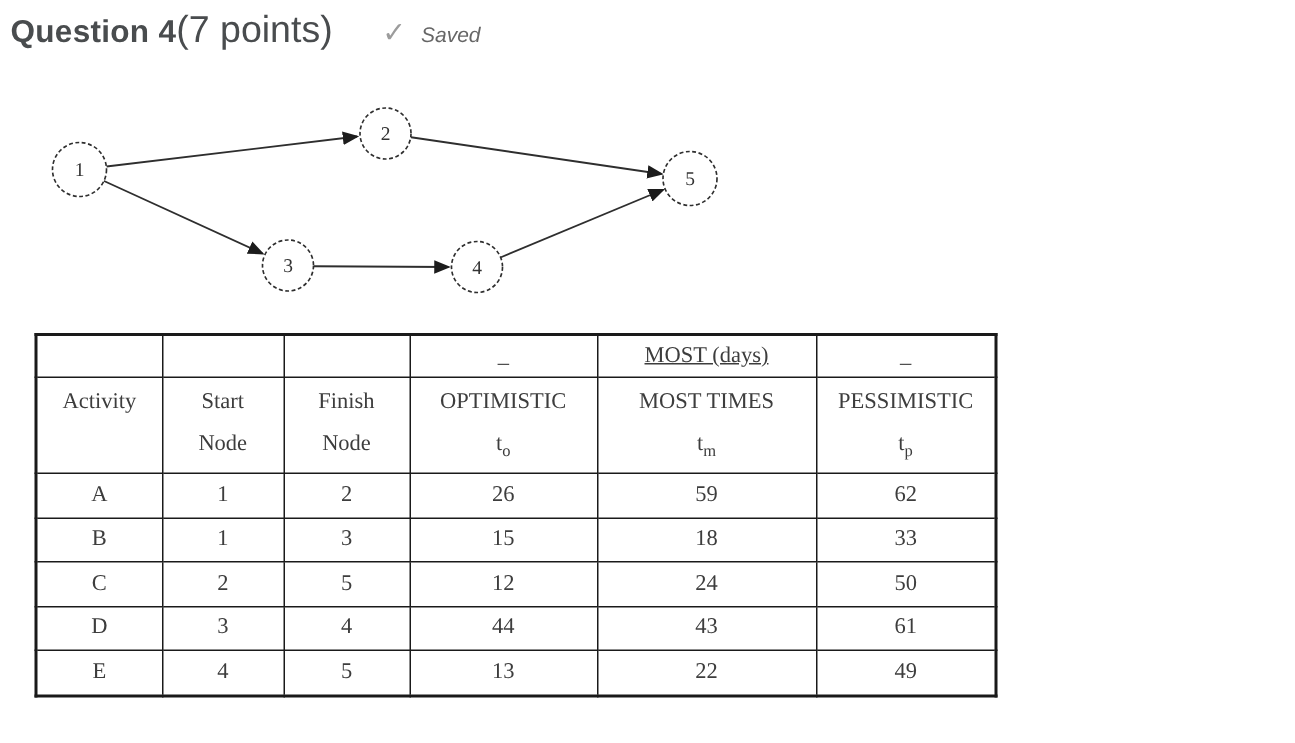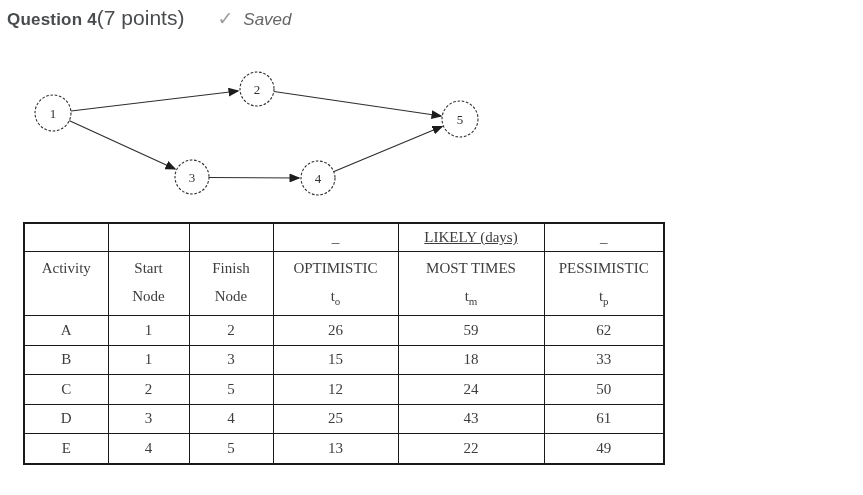--- a/index.html
+++ b/index.html
@@ -23,7 +23,7 @@
     align-items: baseline;
   }
   .q-title {
-    font-size: 17px;
+    font-size: 21px;
     color: #494c4e;
     font-weight: 700;
     letter-spacing: 0.2px;

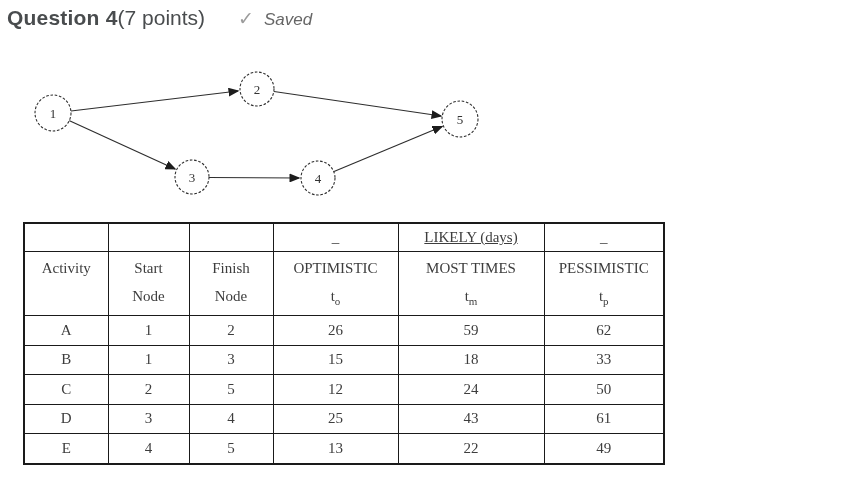--- a/index.html
+++ b/index.html
@@ -29,7 +29,7 @@
     letter-spacing: 0.2px;
   }
   .q-points {
-    font-size: 21px;
+    font-size: 25px;
     color: #494c4e;
     font-weight: 400;
     text-align: right;

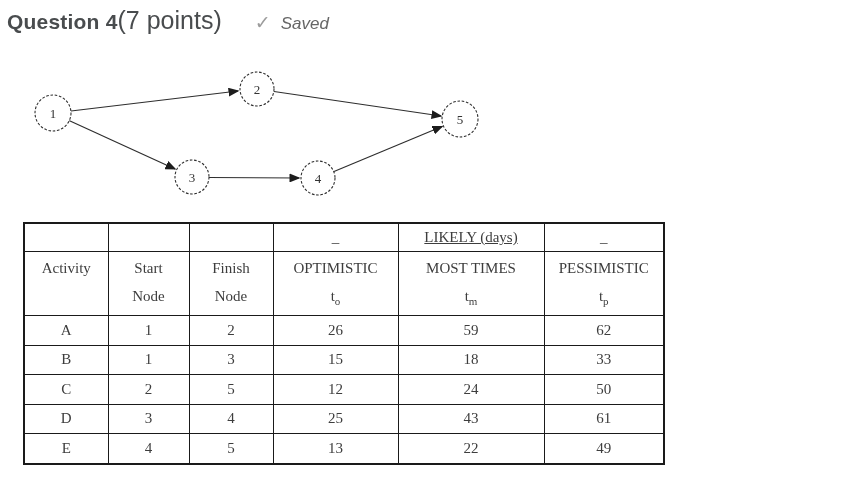--- a/index.html
+++ b/index.html
@@ -46,7 +46,7 @@
     font-style: normal;
   }
   .saved-text {
-    font-size: 17px;
+    font-size: 14px;
     color: #666666;
     font-style: italic;
   }

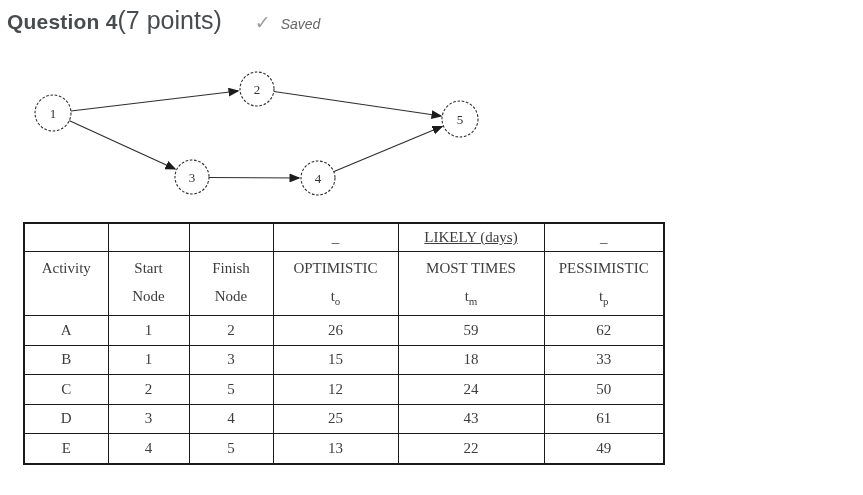--- a/index.html
+++ b/index.html
@@ -169,7 +169,7 @@
       <td></td>
       <td></td>
       <td>_</td>
-      <td><span class="times-label">LIKELY (days)</span></td>
+      <td><span class="times-label">MOST (days)</span></td>
       <td>_</td>
     </tr>
 

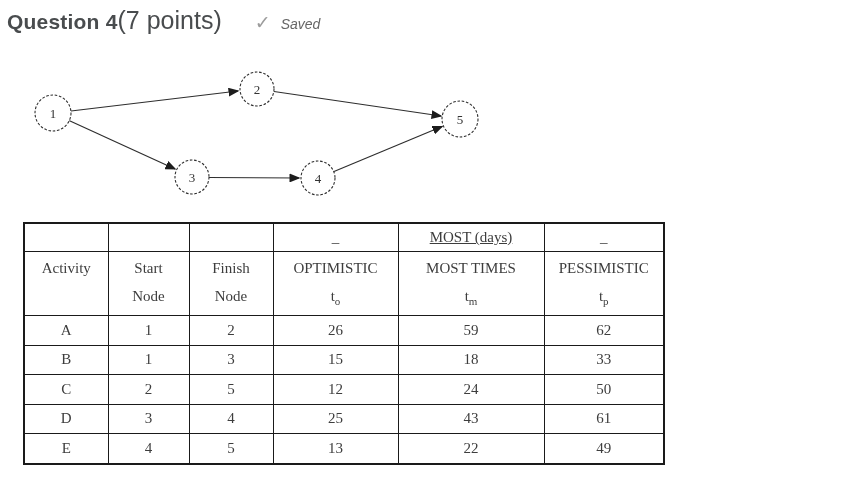--- a/index.html
+++ b/index.html
@@ -210,7 +210,7 @@
       <td>D</td>
       <td>3</td>
       <td>4</td>
-      <td>25</td>
+      <td>44</td>
       <td>43</td>
       <td>61</td>
     </tr>

